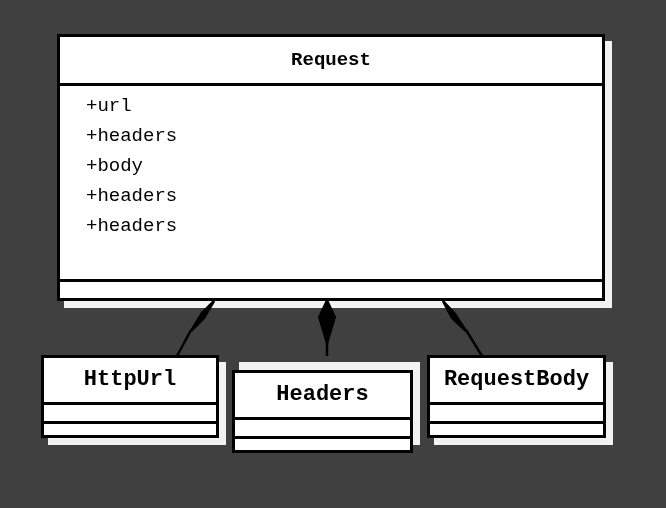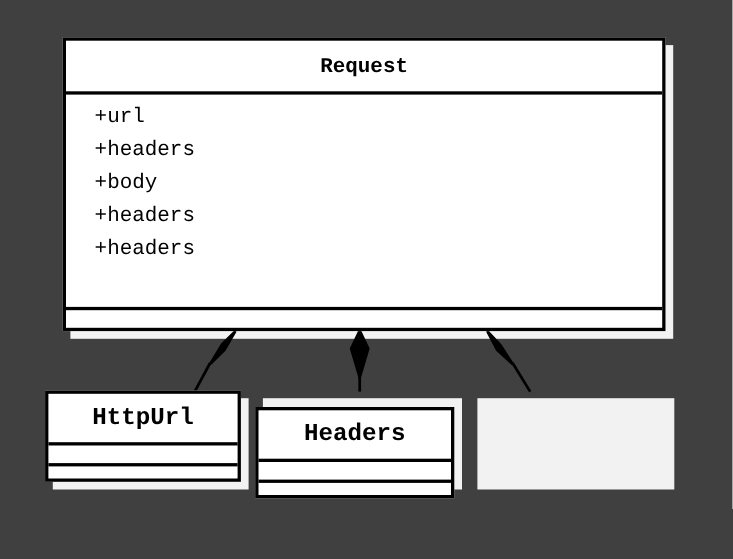--- a/index.html
+++ b/index.html
@@ -156,6 +156,11 @@
     <div class="uml-compartment methods-compartment"></div>
   </div>
 
+  <div class="uml-class child-class" id="requestbody-class">
+    <div class="uml-title">RequestBody</div>
+    <div class="uml-compartment attrs-compartment"></div>
+    <div class="uml-compartment methods-compartment"></div>
+  </div>
 
 </div>
 

